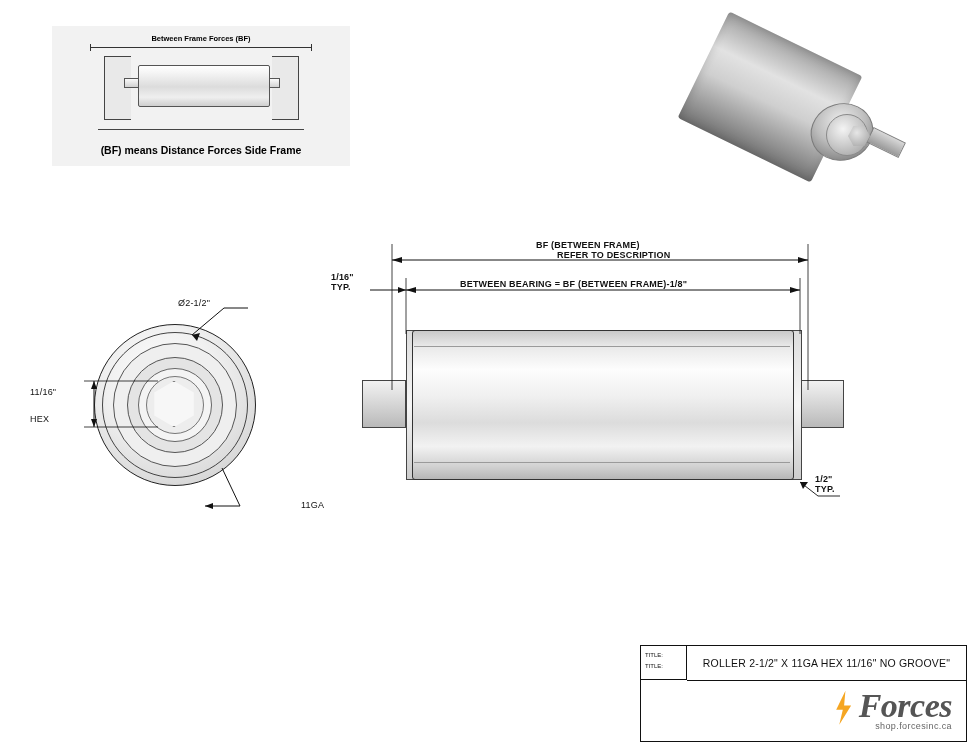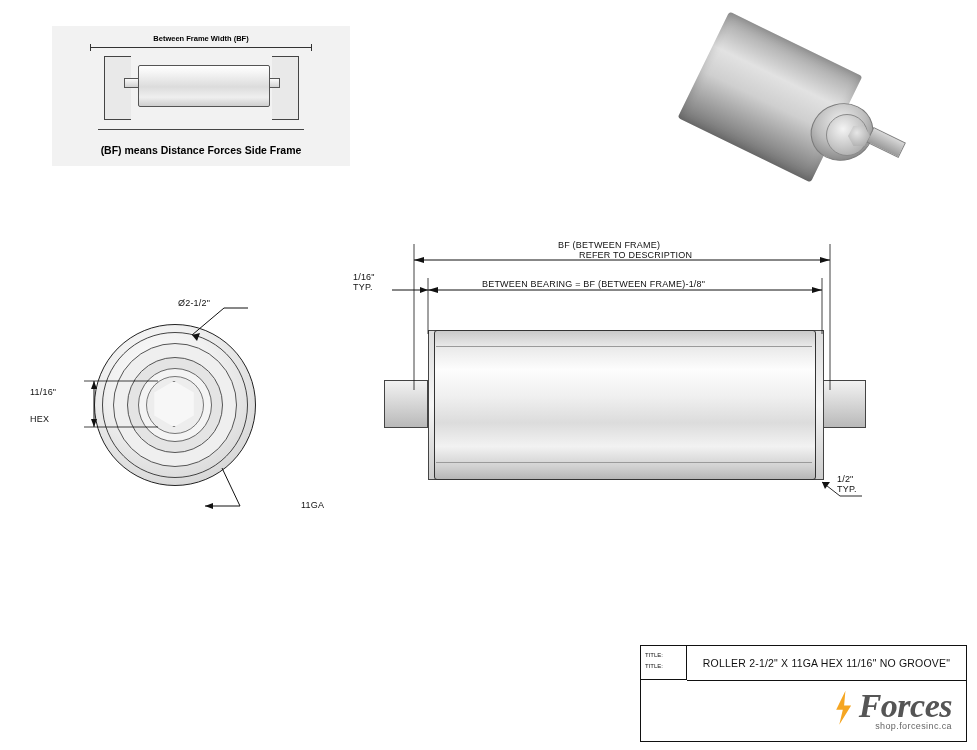--- a/index.html
+++ b/index.html
@@ -238,7 +238,7 @@
 
   <div id="inset">
     <div class="bg"></div>
-    <div class="toplbl">Between Frame Width (BF)</div>
+    <div class="toplbl">Between Frame Forces (BF)</div>
     <div class="dimline"></div>
     <div class="dimtick" style="left:38px;"></div>
     <div class="dimtick" style="left:259px;"></div>

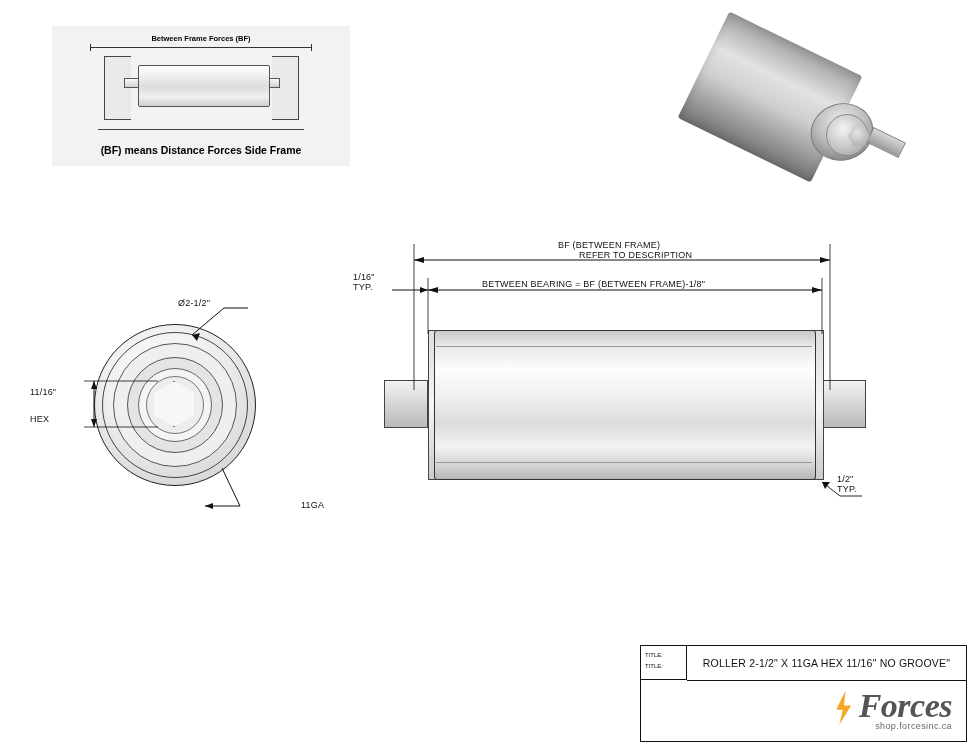--- a/index.html
+++ b/index.html
@@ -158,7 +158,7 @@
   }
 
   
-  #mainview { position:absolute; left:370px; top:230px; width:560px; height:300px; }
+  #mainview { position:absolute; left:348px; top:230px; width:560px; height:300px;font-weight:bold; }
   #mainview .body {
     position:absolute; left:64px; top:100px; width:380px; height:148px;
     background: linear-gradient(to bottom,

